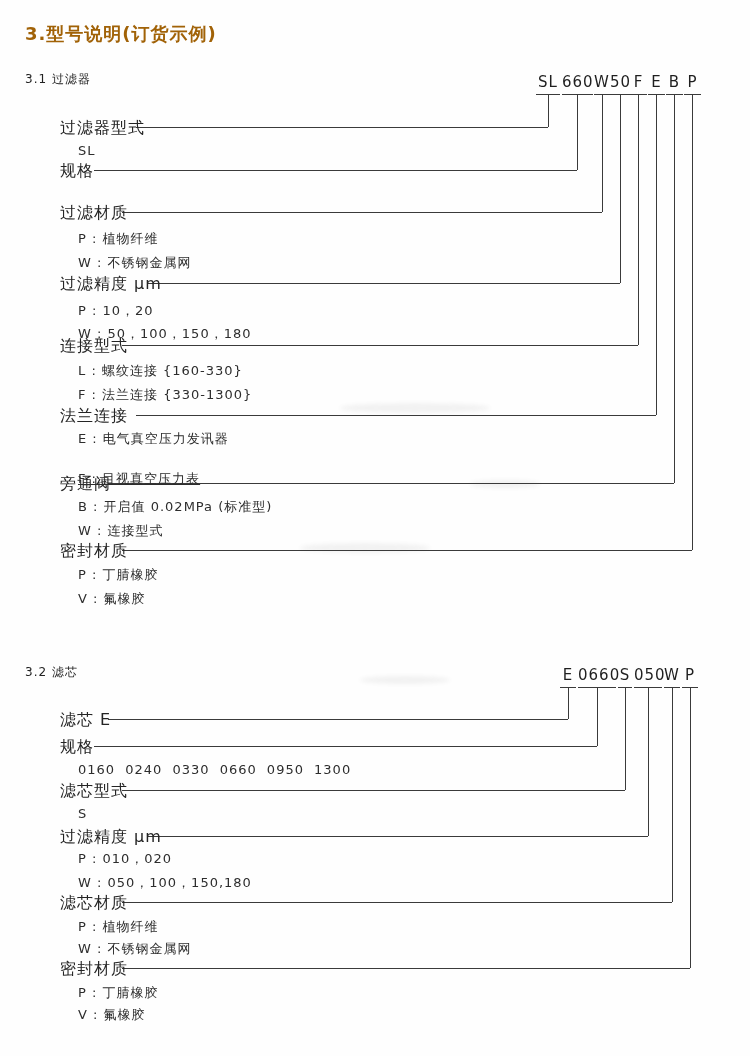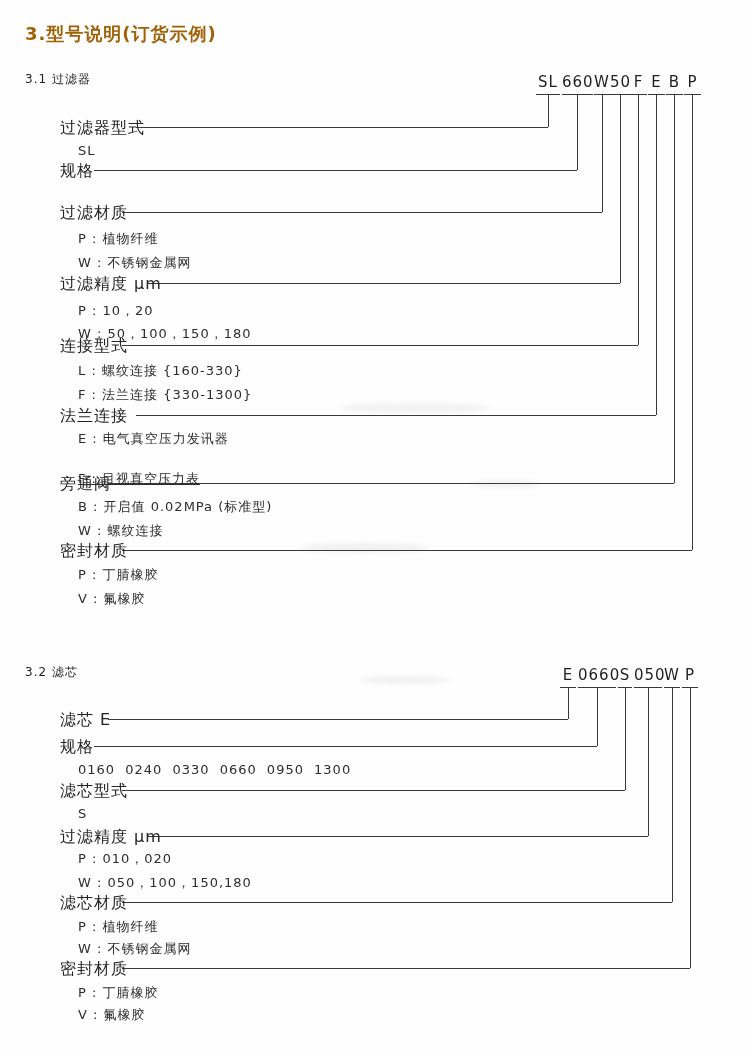--- a/index.html
+++ b/index.html
@@ -129,7 +129,7 @@
   <div class="itm" style="left:78px; top:430px;">E : 电气真空压力发讯器</div>
   <div class="itm" style="left:78px; top:470px;text-decoration:underline;">F : 目视真空压力表</div>
   <div class="itm" style="left:78px; top:498px;">B : 开启值 0.02MPa (标准型)</div>
-  <div class="itm" style="left:78px; top:522px;">W : 螺纹连接</div>
+  <div class="itm" style="left:78px; top:522px;">W : 连接型式</div>
   <div class="itm" style="left:78px; top:566px;">P : 丁腈橡胶</div>
   <div class="itm" style="left:78px; top:590px;">V : 氟橡胶</div>
 

